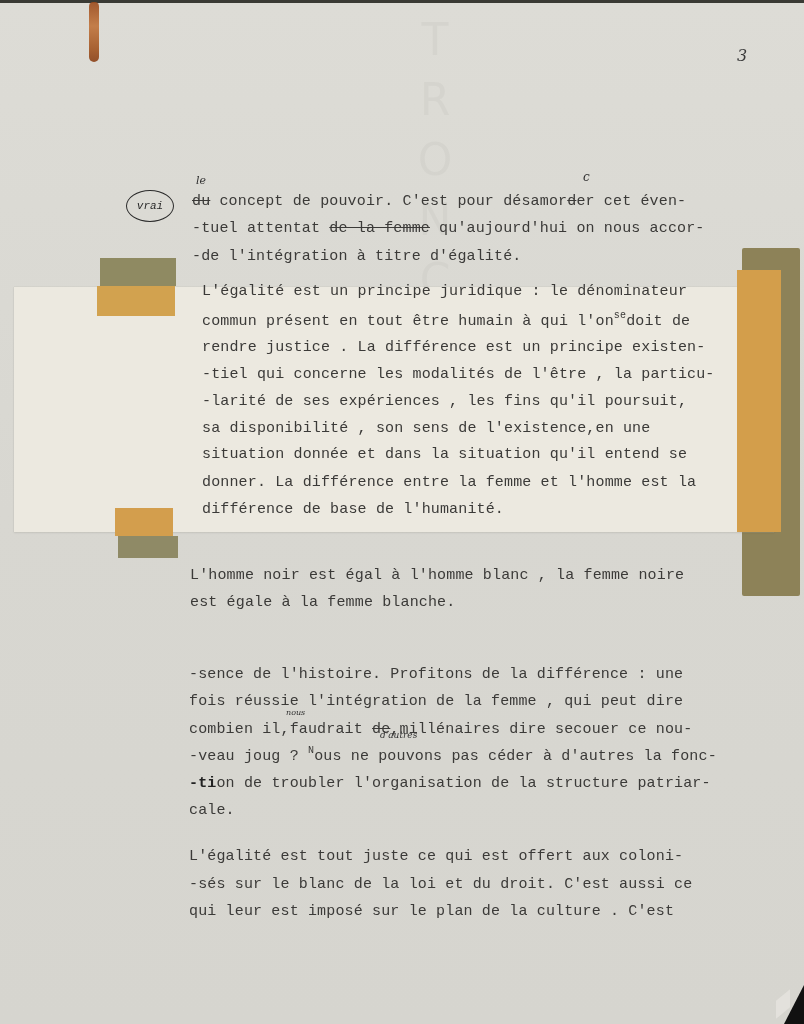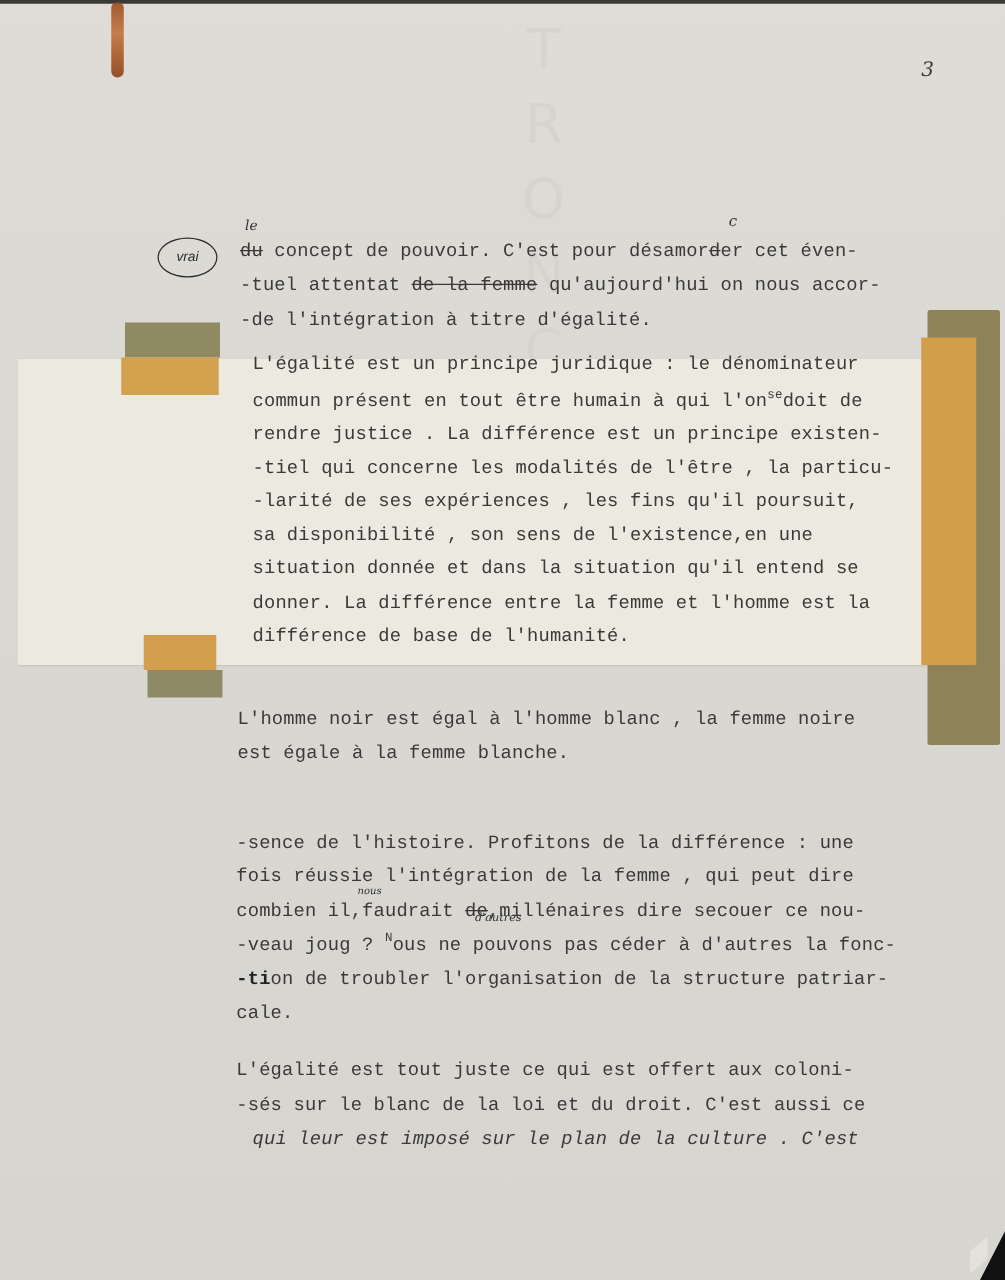--- a/index.html
+++ b/index.html
@@ -38,7 +38,7 @@
   .circle-note {
     position:absolute; left:126px; top:190px; width:46px; height:30px;
     border:1.5px solid #2b2b2b; border-radius:50%;
-    font-family:Liberation Sans, sans-serif; font-style:italic; font-size:11px; color:#2b2b2b;
+    font-family:Liberation Mono, monospace; font-style:italic; font-size:11px; color:#2b2b2b;
     display:flex; align-items:center; justify-content:center;
   }
   .pasted-slip {

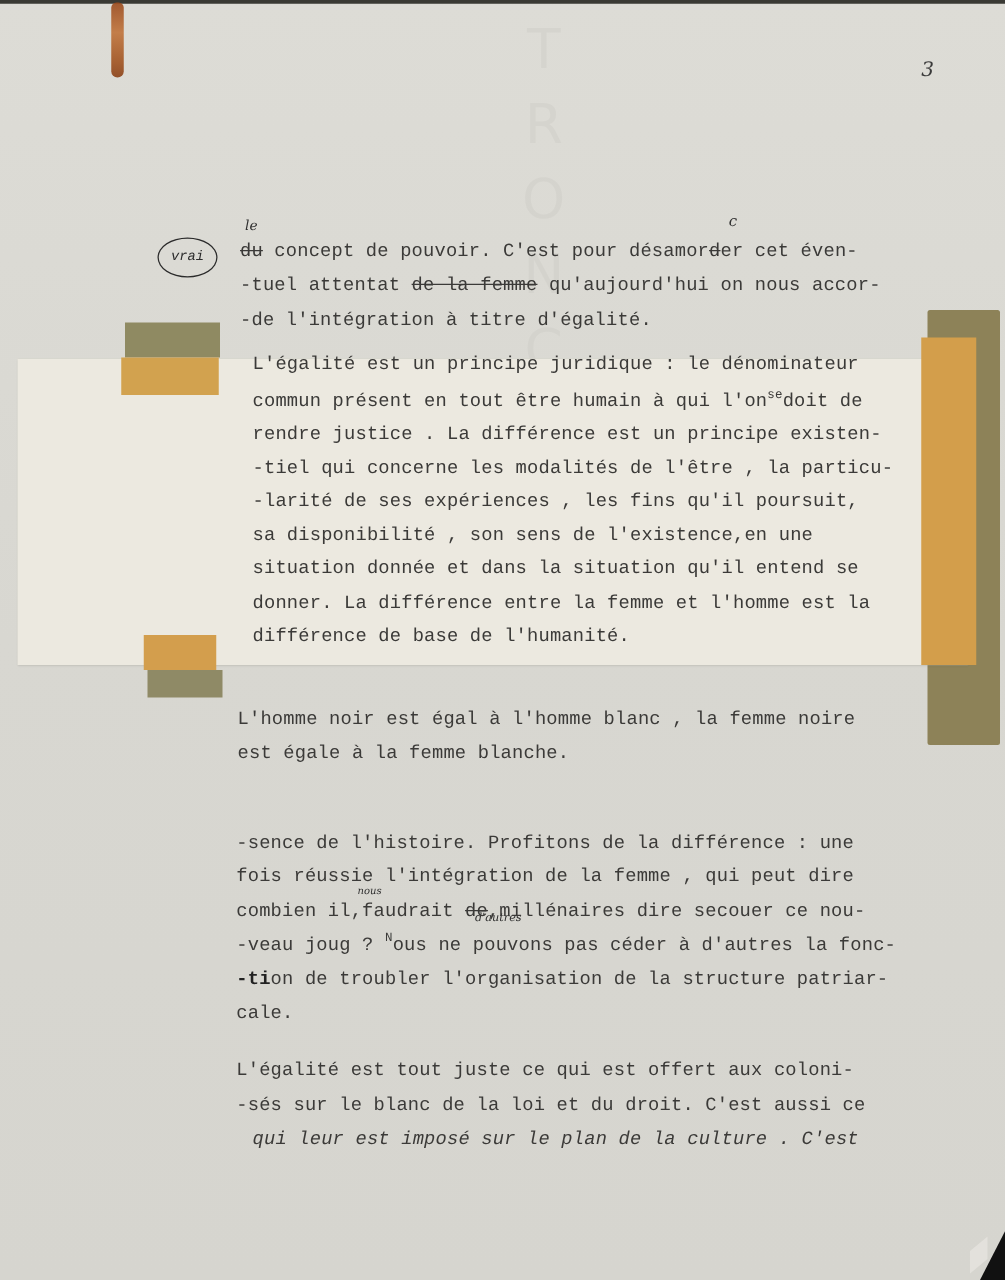--- a/index.html
+++ b/index.html
@@ -112,7 +112,7 @@
 
   <div class="line" style="left:189px;top:848px;">L'égalité est tout juste ce qui est offert aux coloni-</div>
   <div class="line" style="left:189px;top:876px;">-sés sur le blanc de la loi et du droit. C'est aussi ce</div>
-  <div class="line" style="left:202px;top:903px;font-style:italic;">qui leur est imposé sur le plan de la culture . C'est</div>
+  <div class="line" style="left:189px;top:903px;">qui leur est imposé sur le plan de la culture . C'est</div>
 
   <div class="corner-paper"></div>
   <div class="corner-fold"></div>

